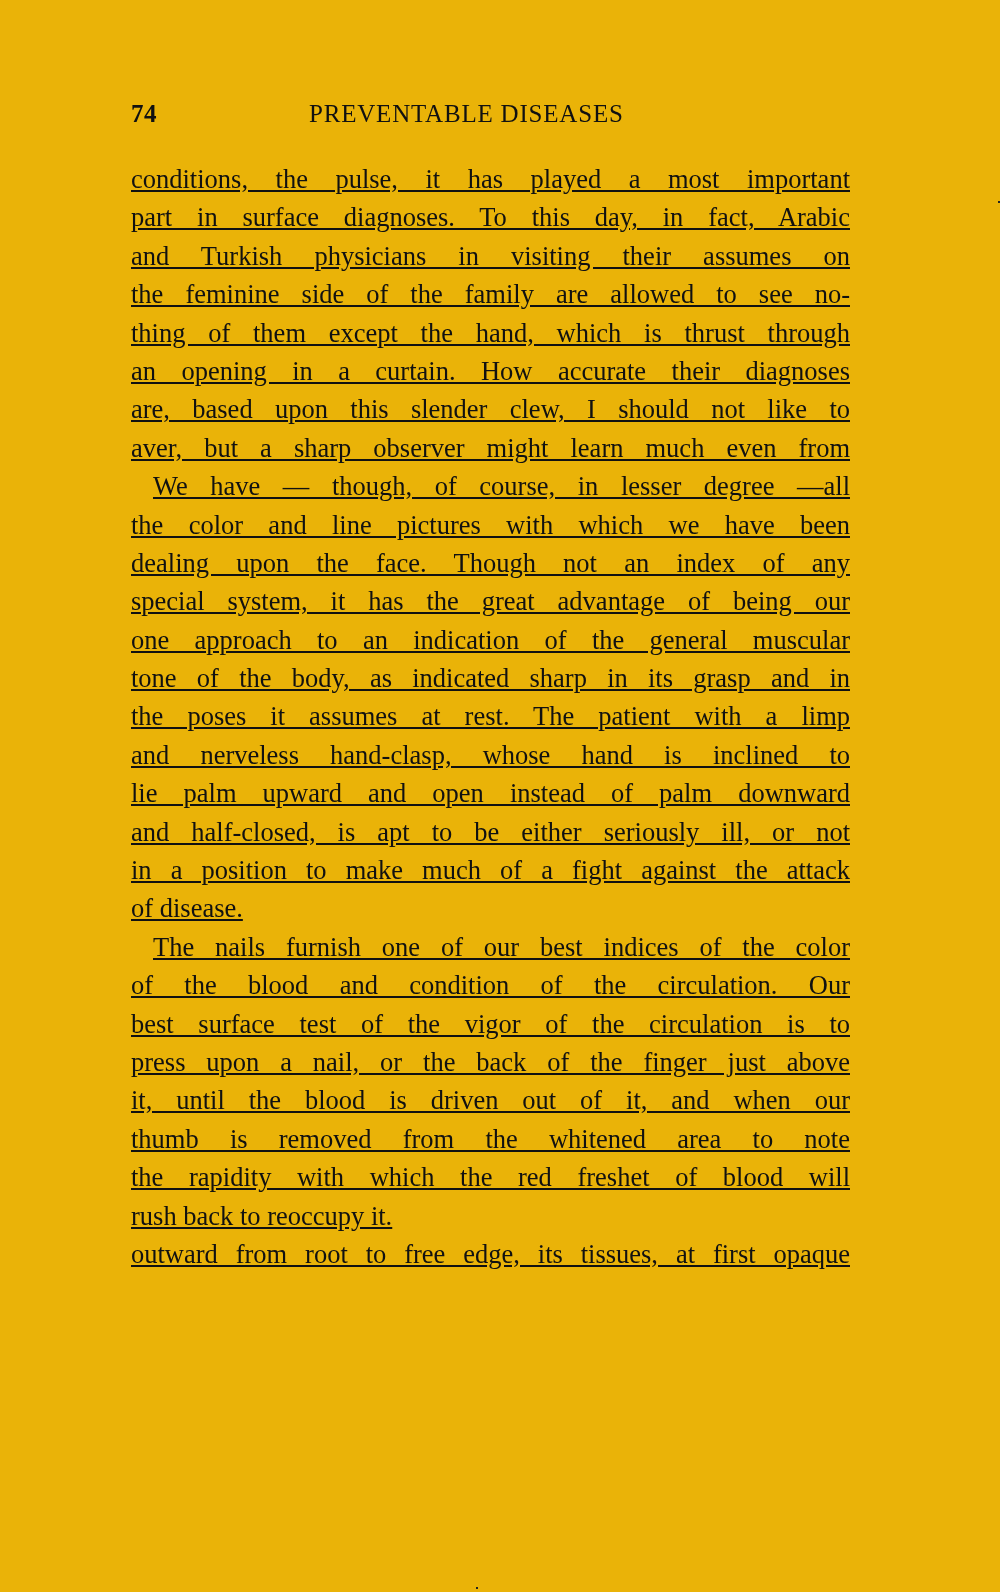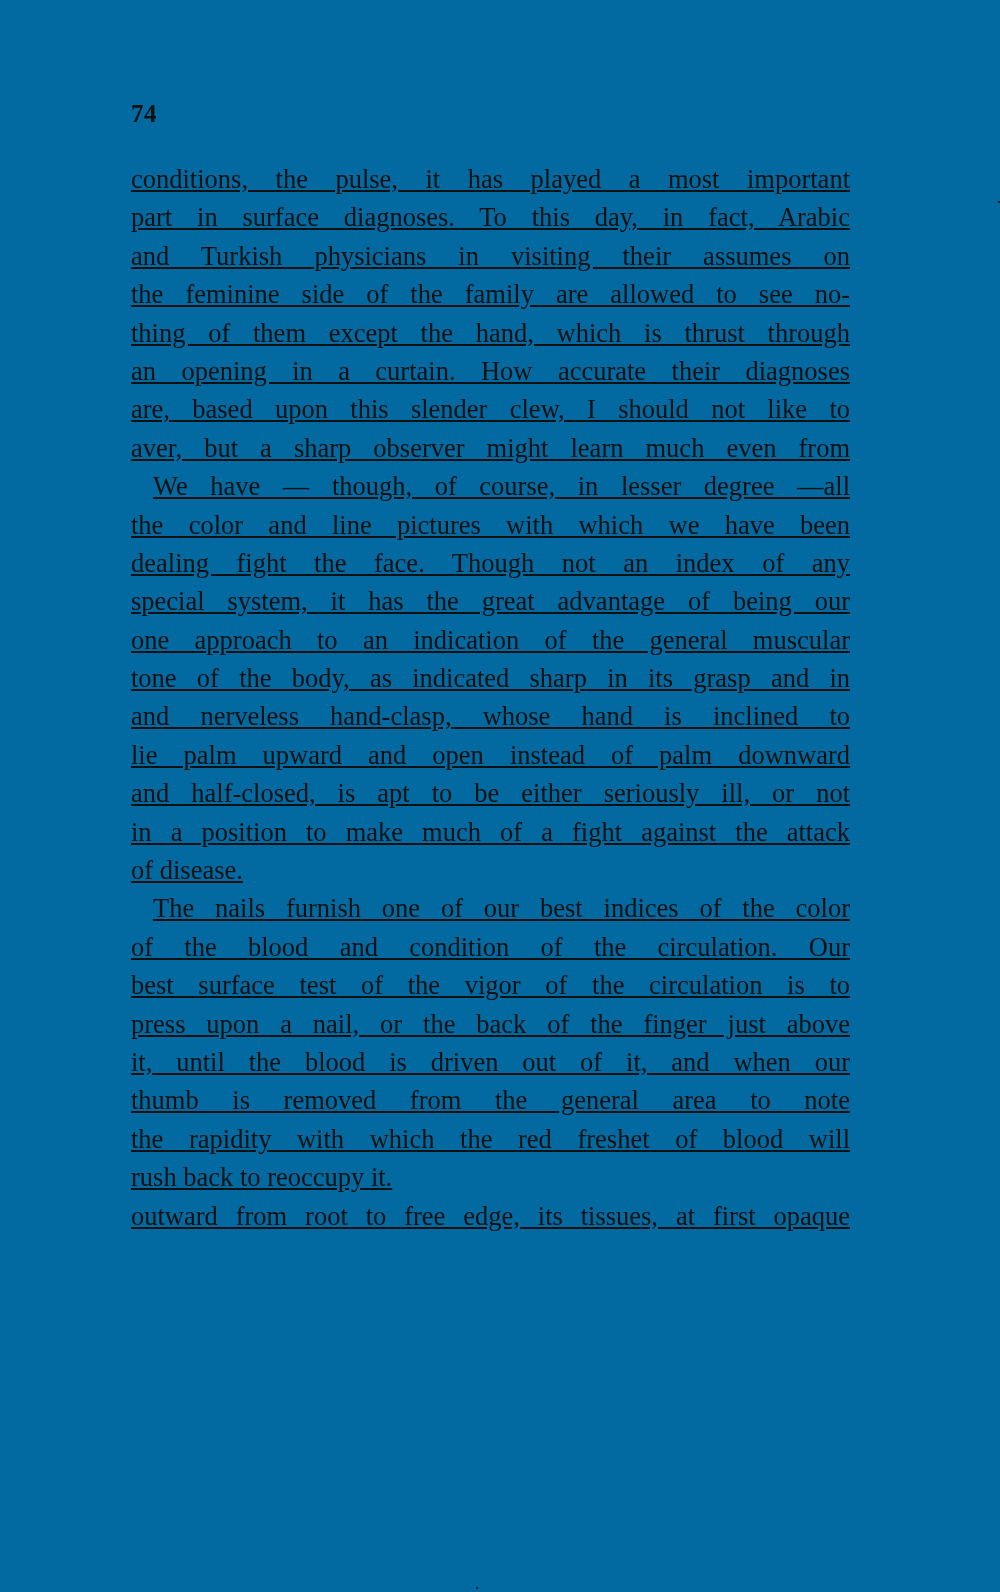--- a/index.html
+++ b/index.html
@@ -20,7 +20,7 @@
       left: 0; top: 0;
       width: 1000px;
       height: 1592px;
-      background: #0369a1;
+      background: #eab308;
     }
     .running-head {
       position: absolute;

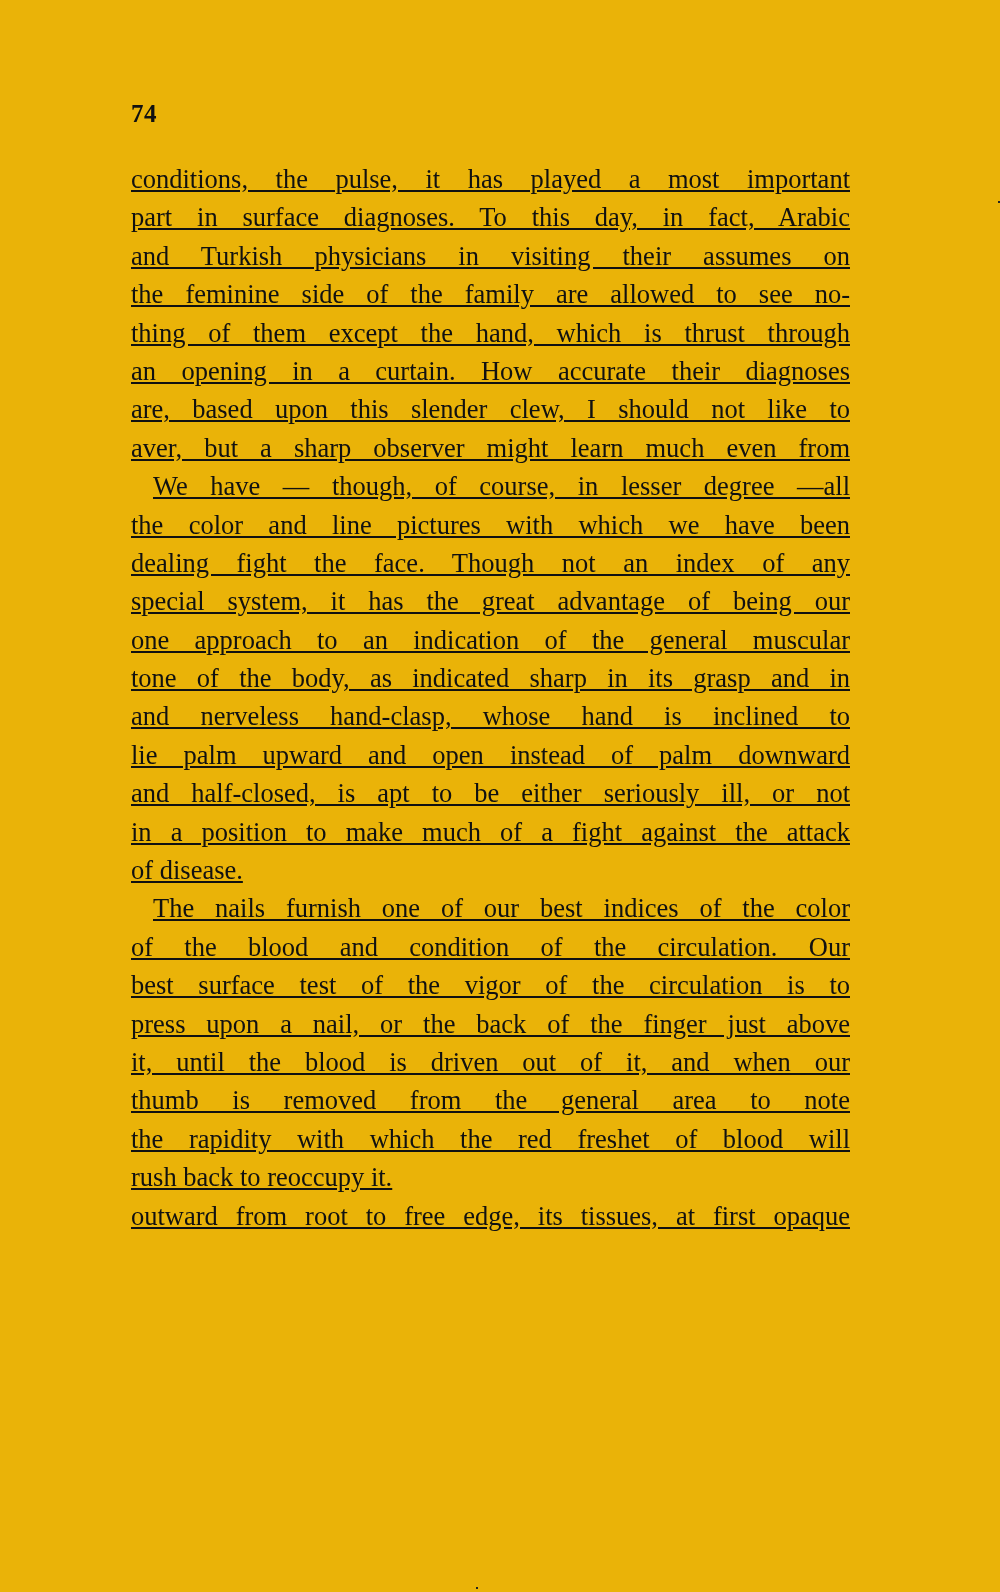--- a/index.html
+++ b/index.html
@@ -82,6 +82,7 @@
 
   <div class="running-head">
     <span class="page-number">74</span>
+    <span class="running-title">PREVENTABLE DISEASES</span>
   </div>
 
   <div class="body-text">

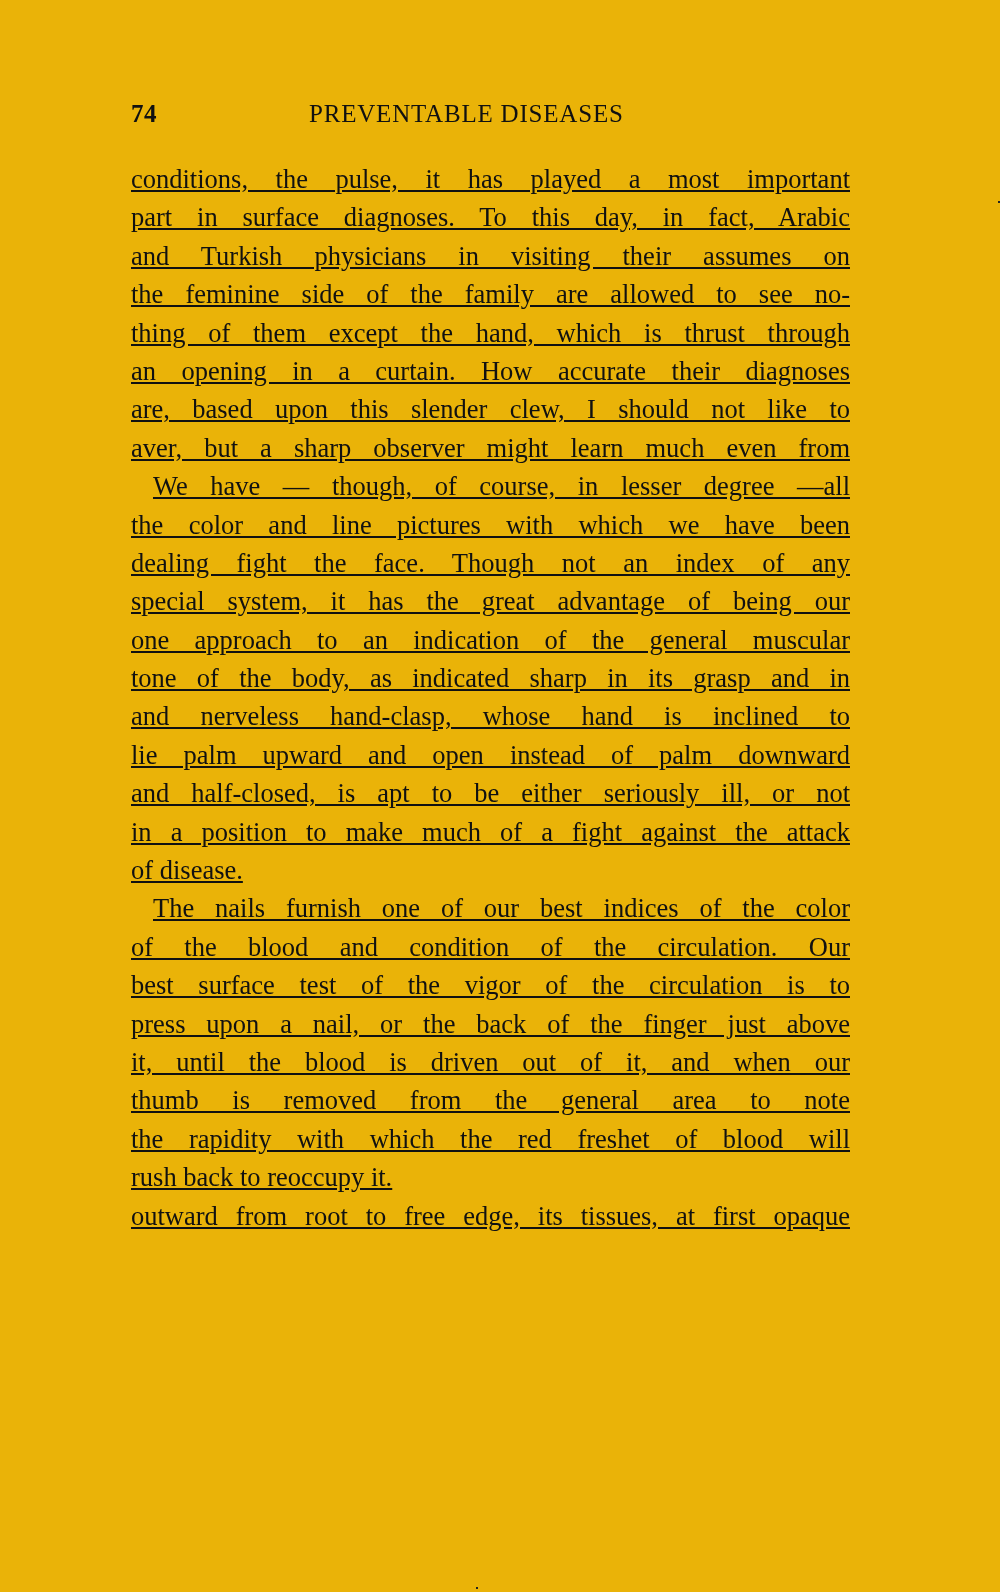--- a/index.html
+++ b/index.html
@@ -98,7 +98,7 @@
 
     <span class="line indent">We have — though, of course, in lesser degree —all</span>
     <span class="line">the color and line pictures with which we have been</span>
-    <span class="line">dealing fight the face.  Though not an index of any</span>
+    <span class="line">dealing upon the face.  Though not an index of any</span>
     <span class="line">special system, it has the great advantage of being our</span>
     <span class="line">one approach to an indication of the general muscular</span>
     <span class="line">tone of the body, as indicated sharp in its grasp and in</span>

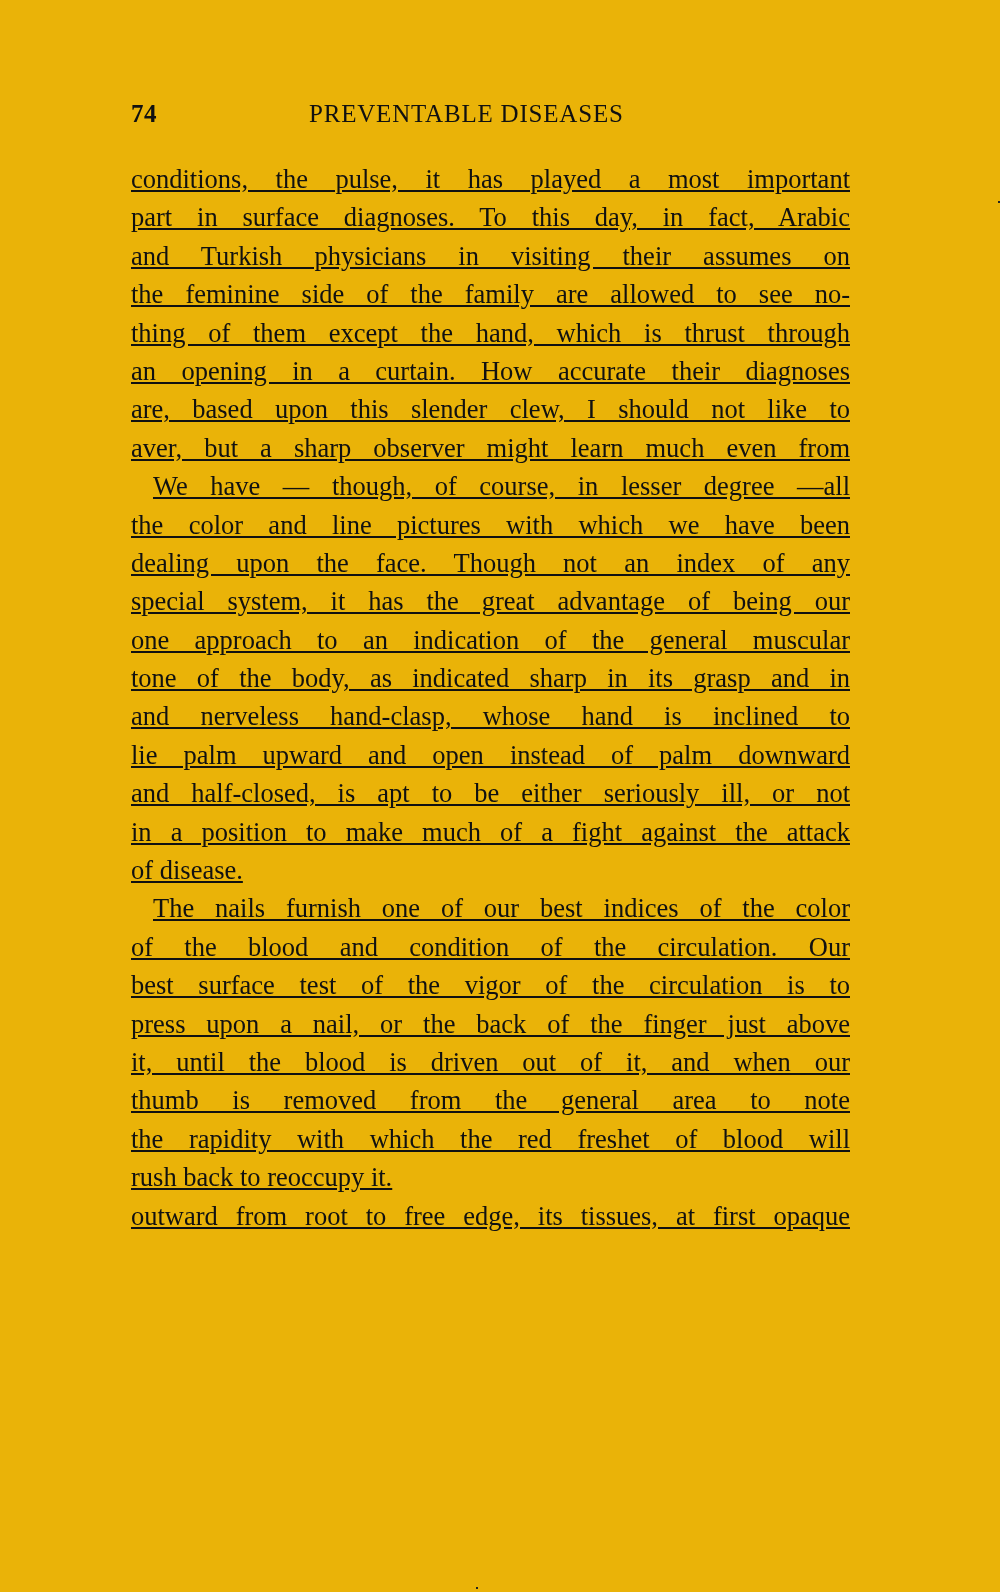--- a/index.html
+++ b/index.html
@@ -102,6 +102,7 @@
     <span class="line">special system, it has the great advantage of being our</span>
     <span class="line">one approach to an indication of the general muscular</span>
     <span class="line">tone of the body, as indicated sharp in its grasp and in</span>
+    <span class="line">the poses it assumes at rest.  The patient with a limp</span>
     <span class="line">and nerveless hand-clasp, whose hand is inclined to</span>
     <span class="line">lie palm upward and open instead of palm downward</span>
     <span class="line">and half-closed, is apt to be either seriously ill, or not</span>

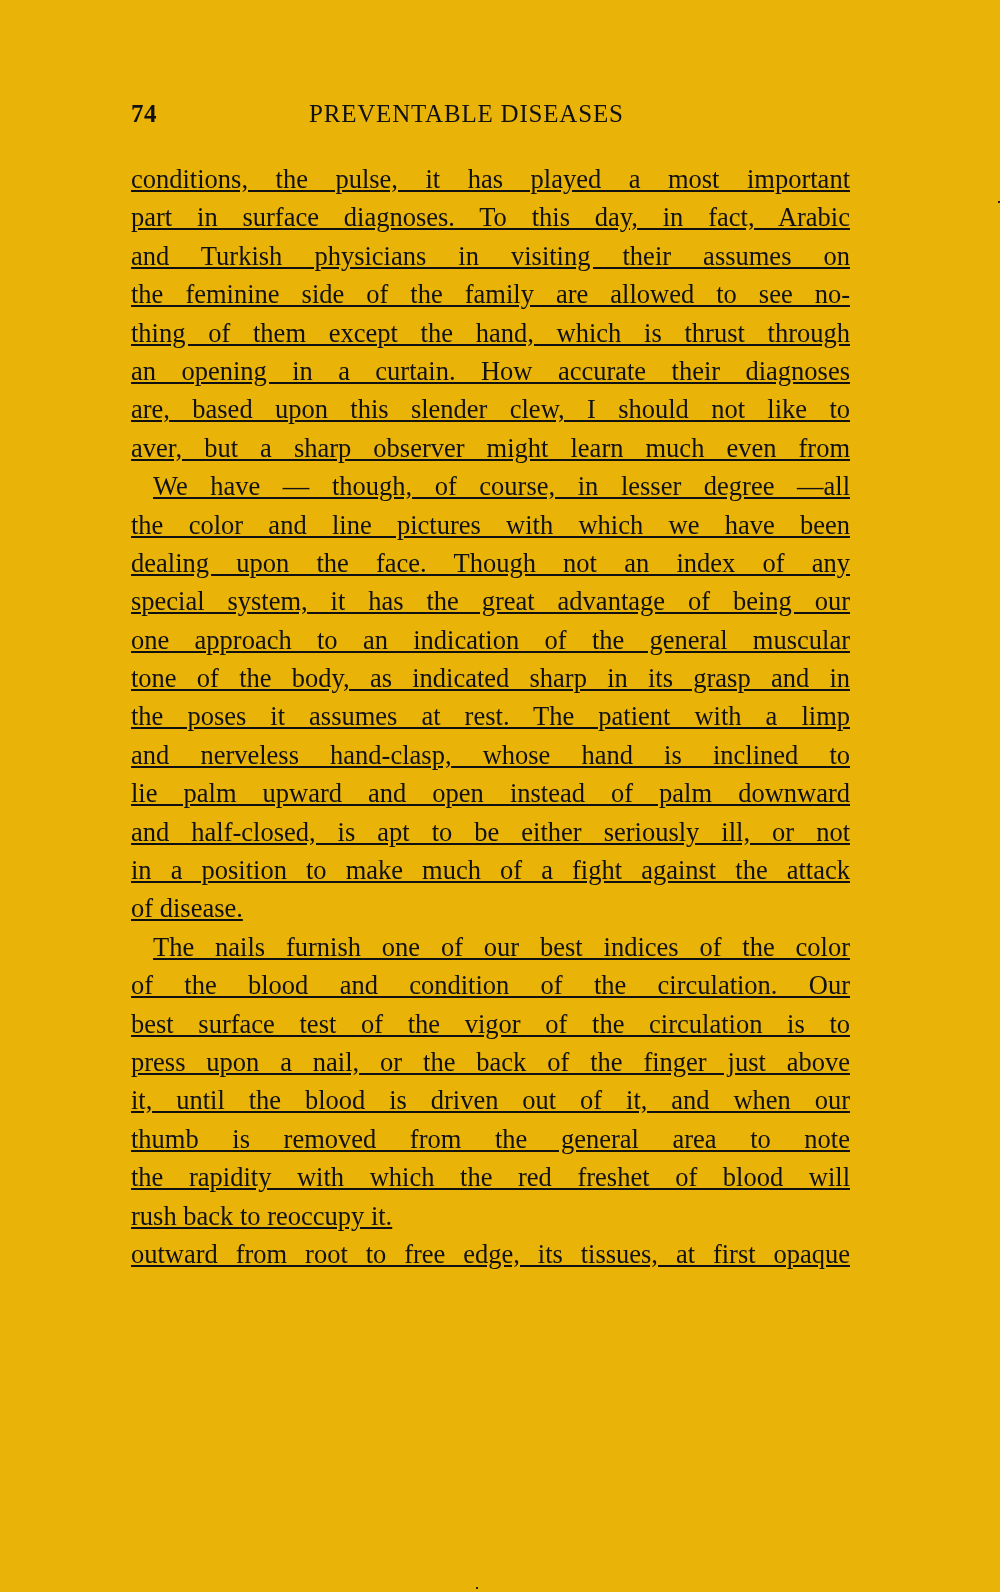--- a/index.html
+++ b/index.html
@@ -114,7 +114,7 @@
     <span class="line">best surface test of the vigor of the circulation is to</span>
     <span class="line">press upon a nail, or the back of the finger just above</span>
     <span class="line">it, until the blood is driven out of it, and when our</span>
-    <span class="line">thumb is removed from the general area to note</span>
+    <span class="line">thumb is removed from the whitened area to note</span>
     <span class="line">the rapidity with which the red freshet of blood will</span>
     <span class="line last">rush back to reoccupy it.</span>
 

